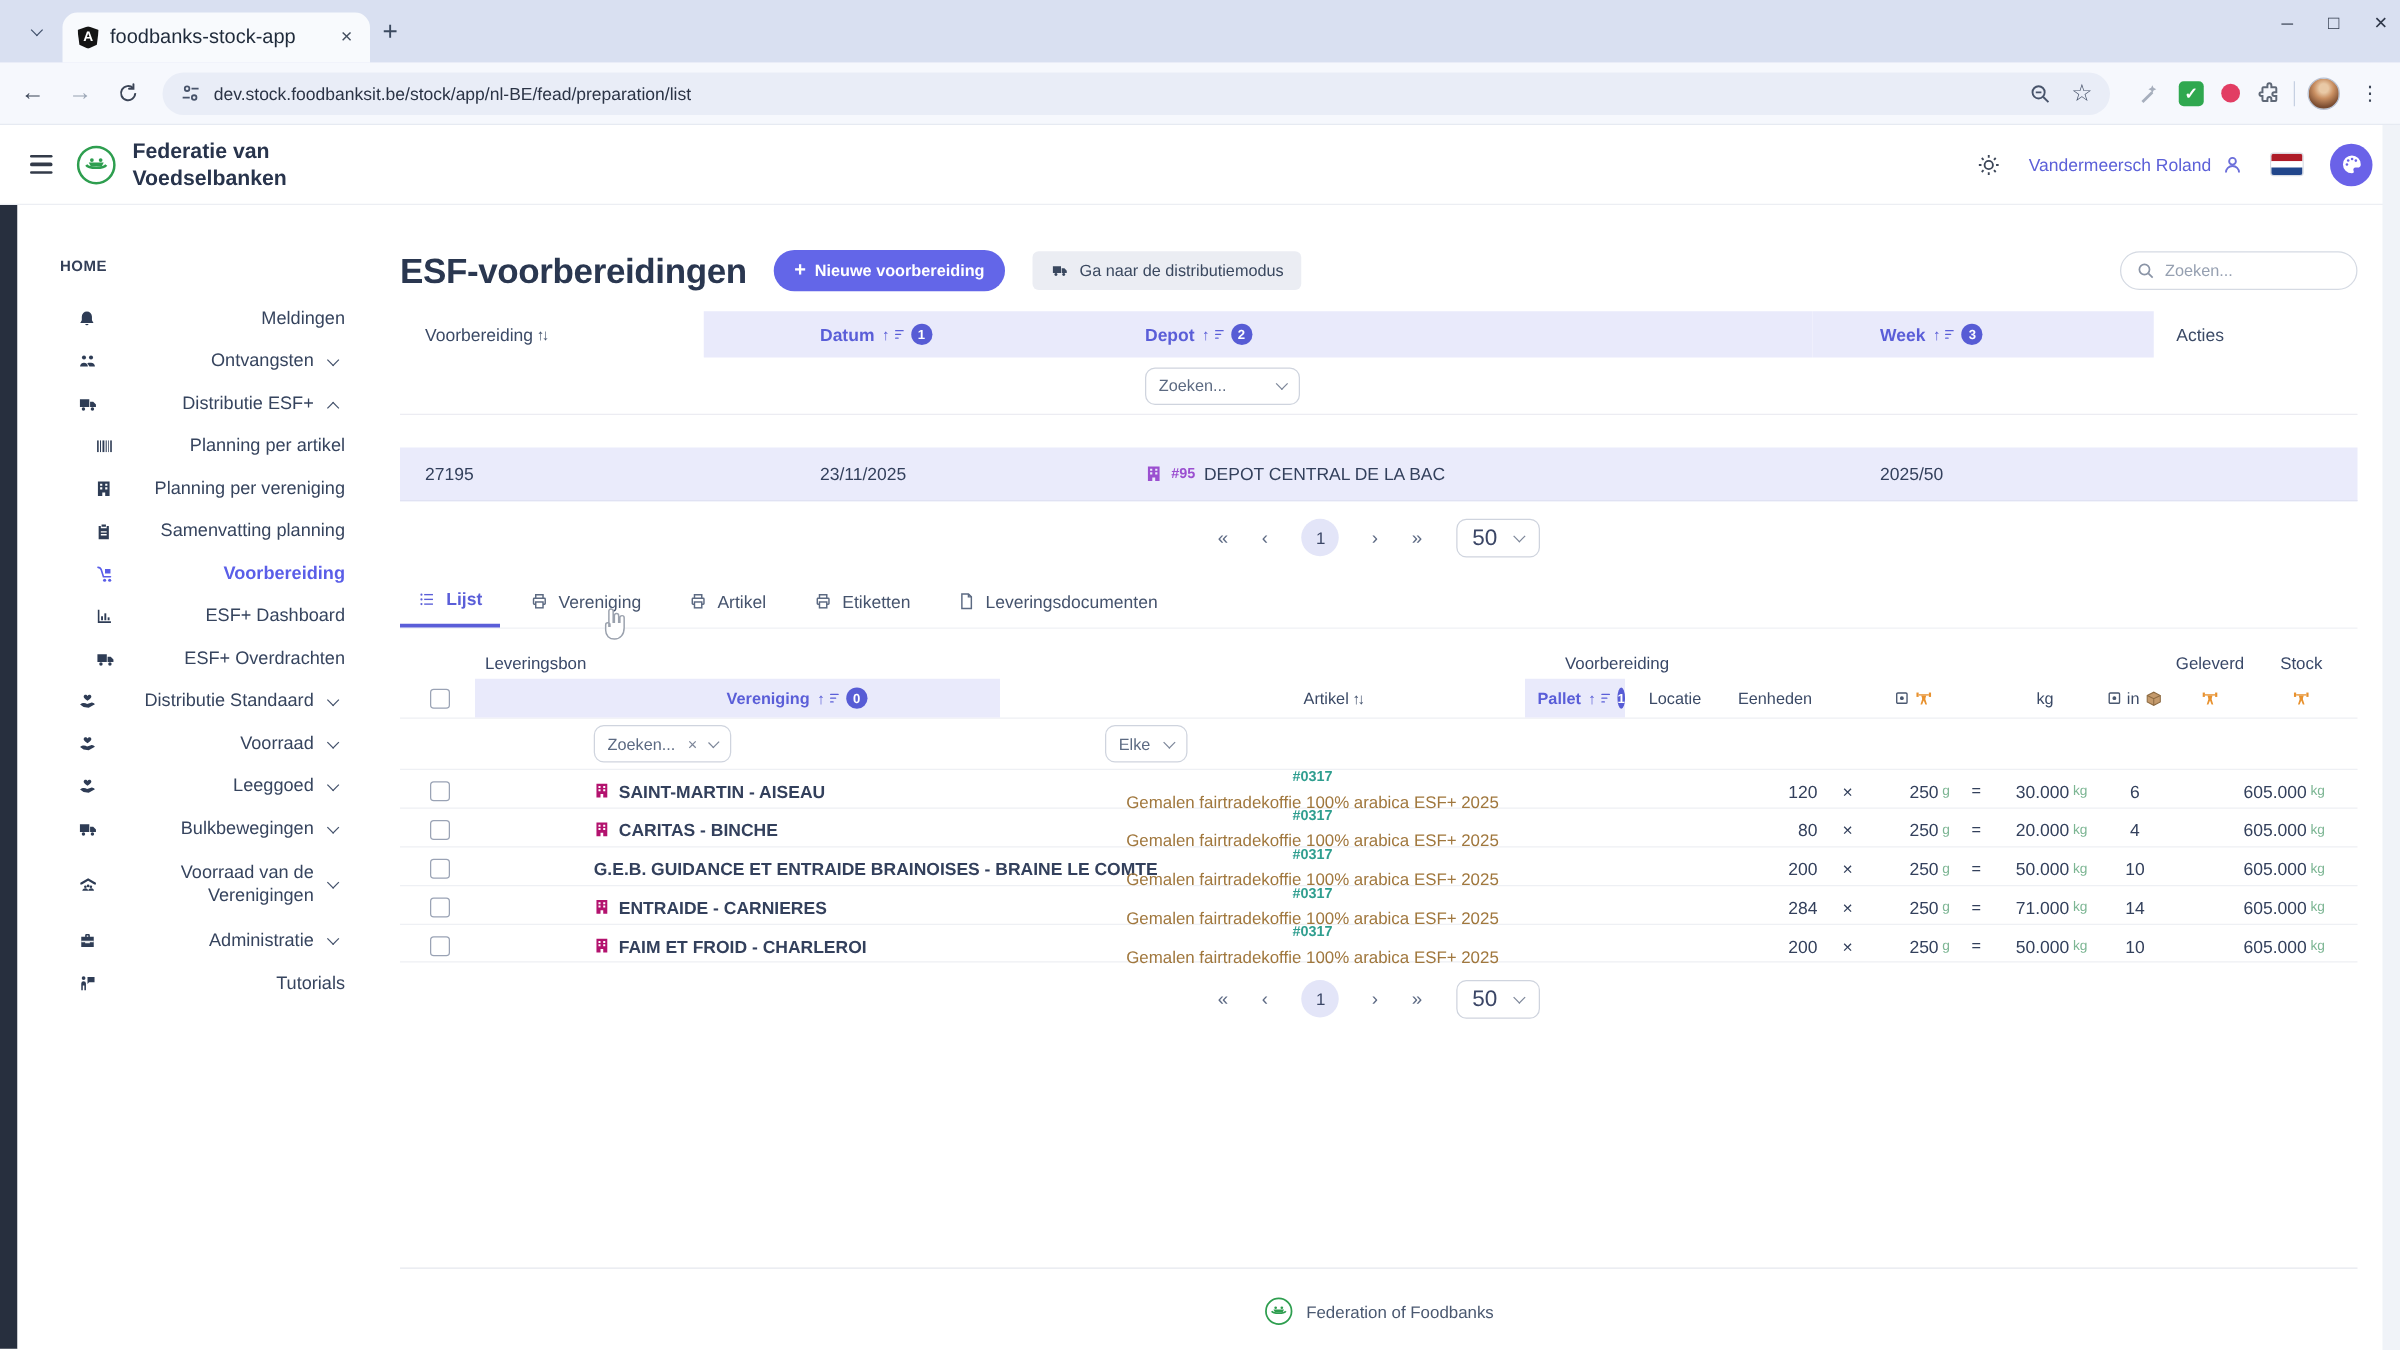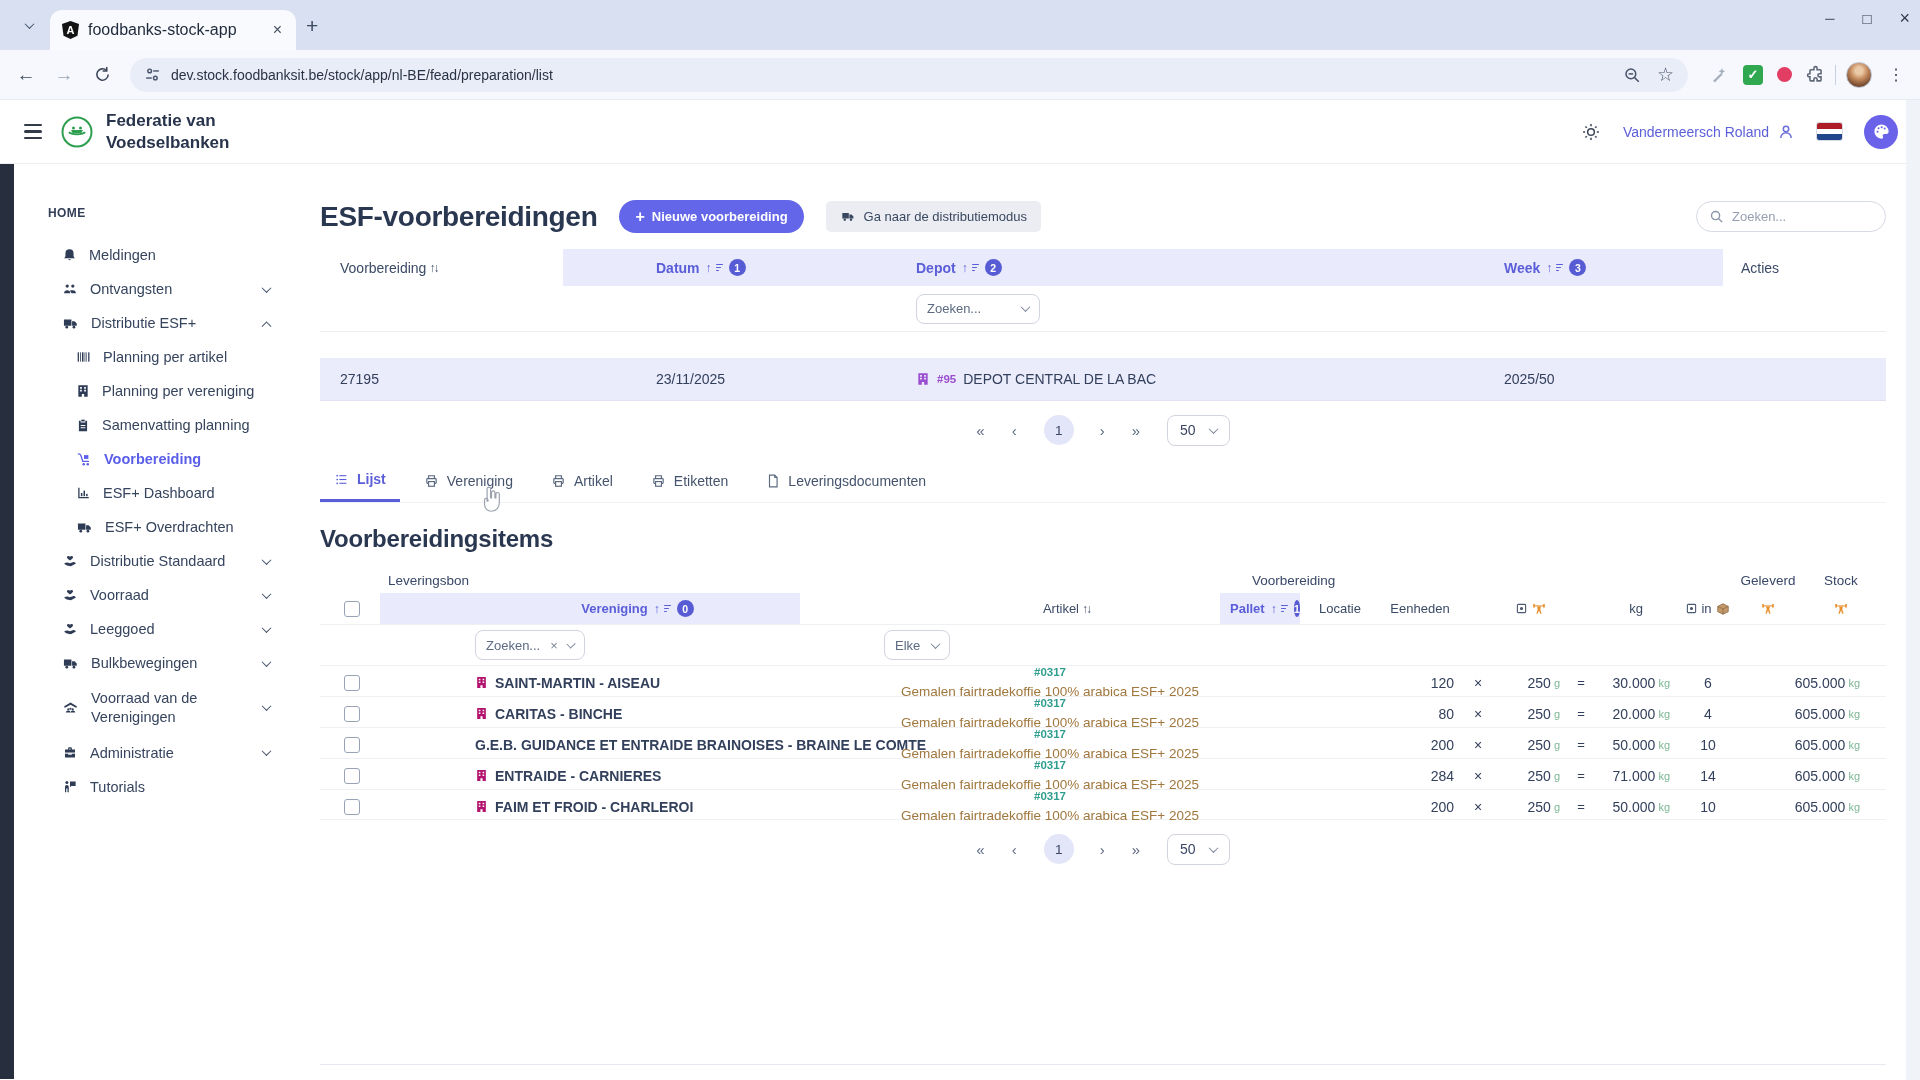--- a/index.html
+++ b/index.html
@@ -47,7 +47,7 @@
   .leftstrip { width:14px; background:#272f3e; }
   .sidebar { width:280px; background:#fff; padding-top:42px; font-size:14.5px; color:#36445e; flex-shrink:0; }
   .sec { font-size:12px; font-weight:700; letter-spacing:.4px; color:#333f58; padding-left:34px; margin-bottom:18px; }
-  .sitem { display:flex; align-items:center; gap:12px; padding:9px 18px 9px 48px; cursor:pointer; }
+  .sitem { display:flex; align-items:center; gap:12px; padding:9px 18px 9px 48px; cursor:pointer;text-align:right; }
   .sitem.sub { padding-left:62px; }
   .sitem .lbl { flex:1; }
   .sitem .icon { color:#2e3c55; }

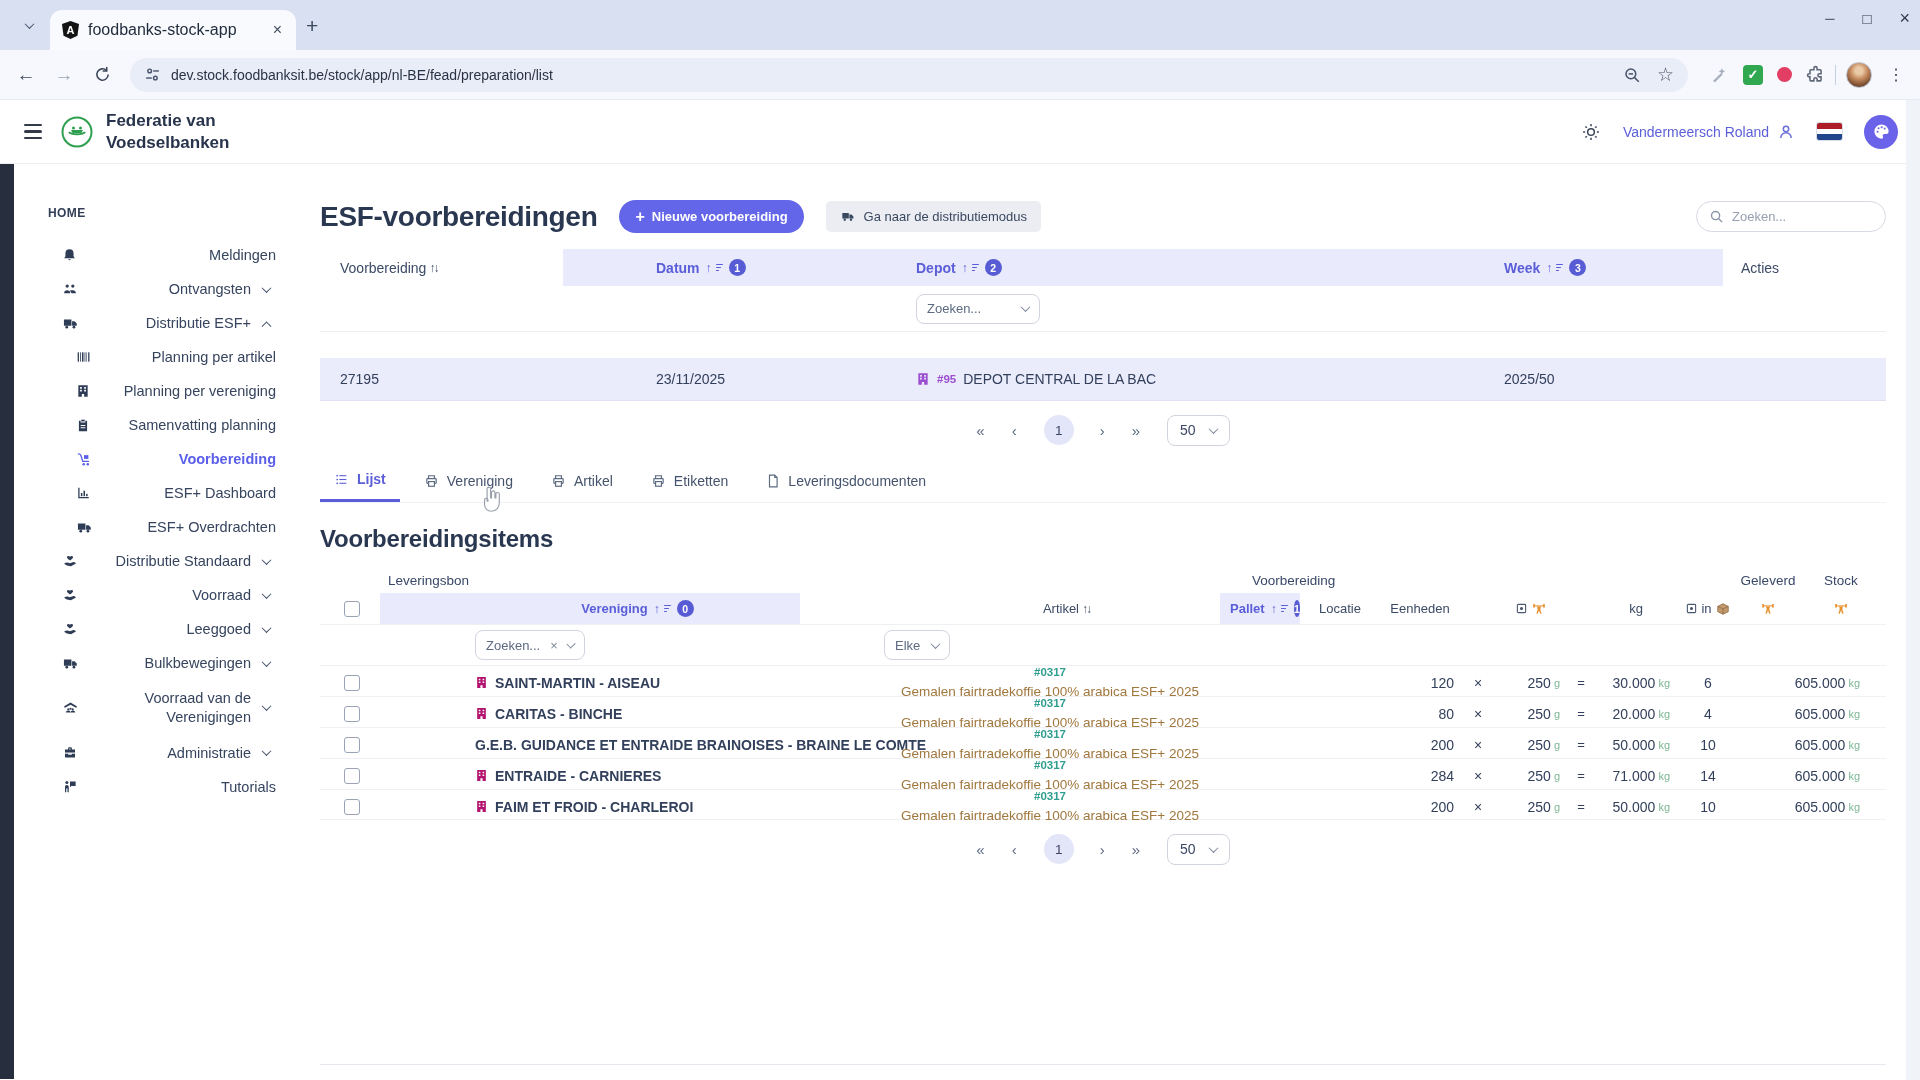--- a/index.html
+++ b/index.html
@@ -87,7 +87,7 @@
   .pager { display:flex; align-items:center; justify-content:center; gap:26px; height:58px; color:#5d6a84; font-size:15px; }
   .pgbtn { cursor:pointer; font-size:15px; letter-spacing:1px; }
   .curpage { width:30px; height:30px; border-radius:50%; background:#e3e5f8; color:#3b4666; font-size:13.5px; display:flex; align-items:center; justify-content:center; }
-  .sizedd { height:31px; border:1px solid #cfd4de; border-radius:8px; display:flex; align-items:center; padding:0 12px; gap:14px; font-size:14px; color:#3b4666; }
+  .sizedd { height:31px; border:1px solid #cfd4de; border-radius:8px; display:flex; align-items:center; padding:0 12px; gap:14px; font-size:18px; color:#3b4666; }
 
   
   .tabsrow { display:flex; gap:10px; border-bottom:1px solid #f0f1f5; position:relative; margin-top:2px; }

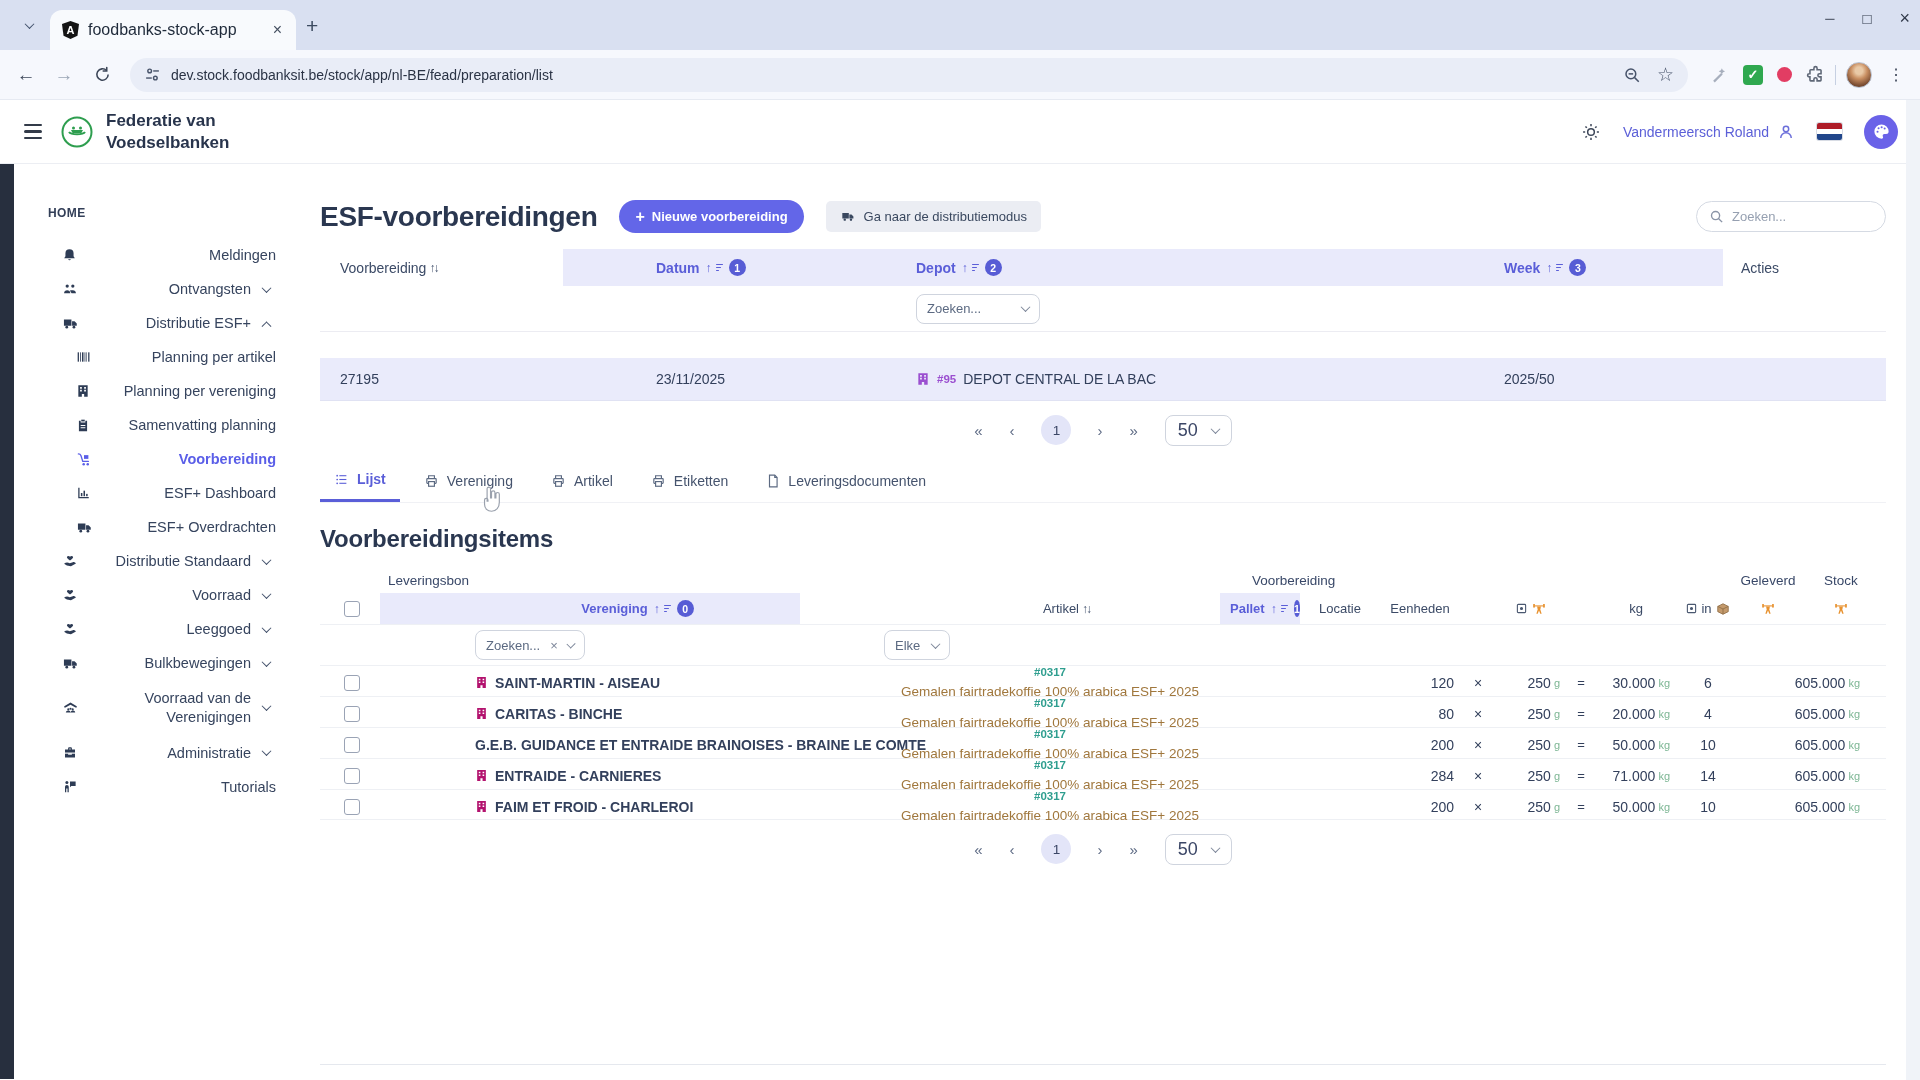--- a/index.html
+++ b/index.html
@@ -557,7 +557,6 @@
       </svg>
     </div>
 
-    <h2>Voorbereidingsitems</h2>
 
     <div>
       <div class="ig ghead">

